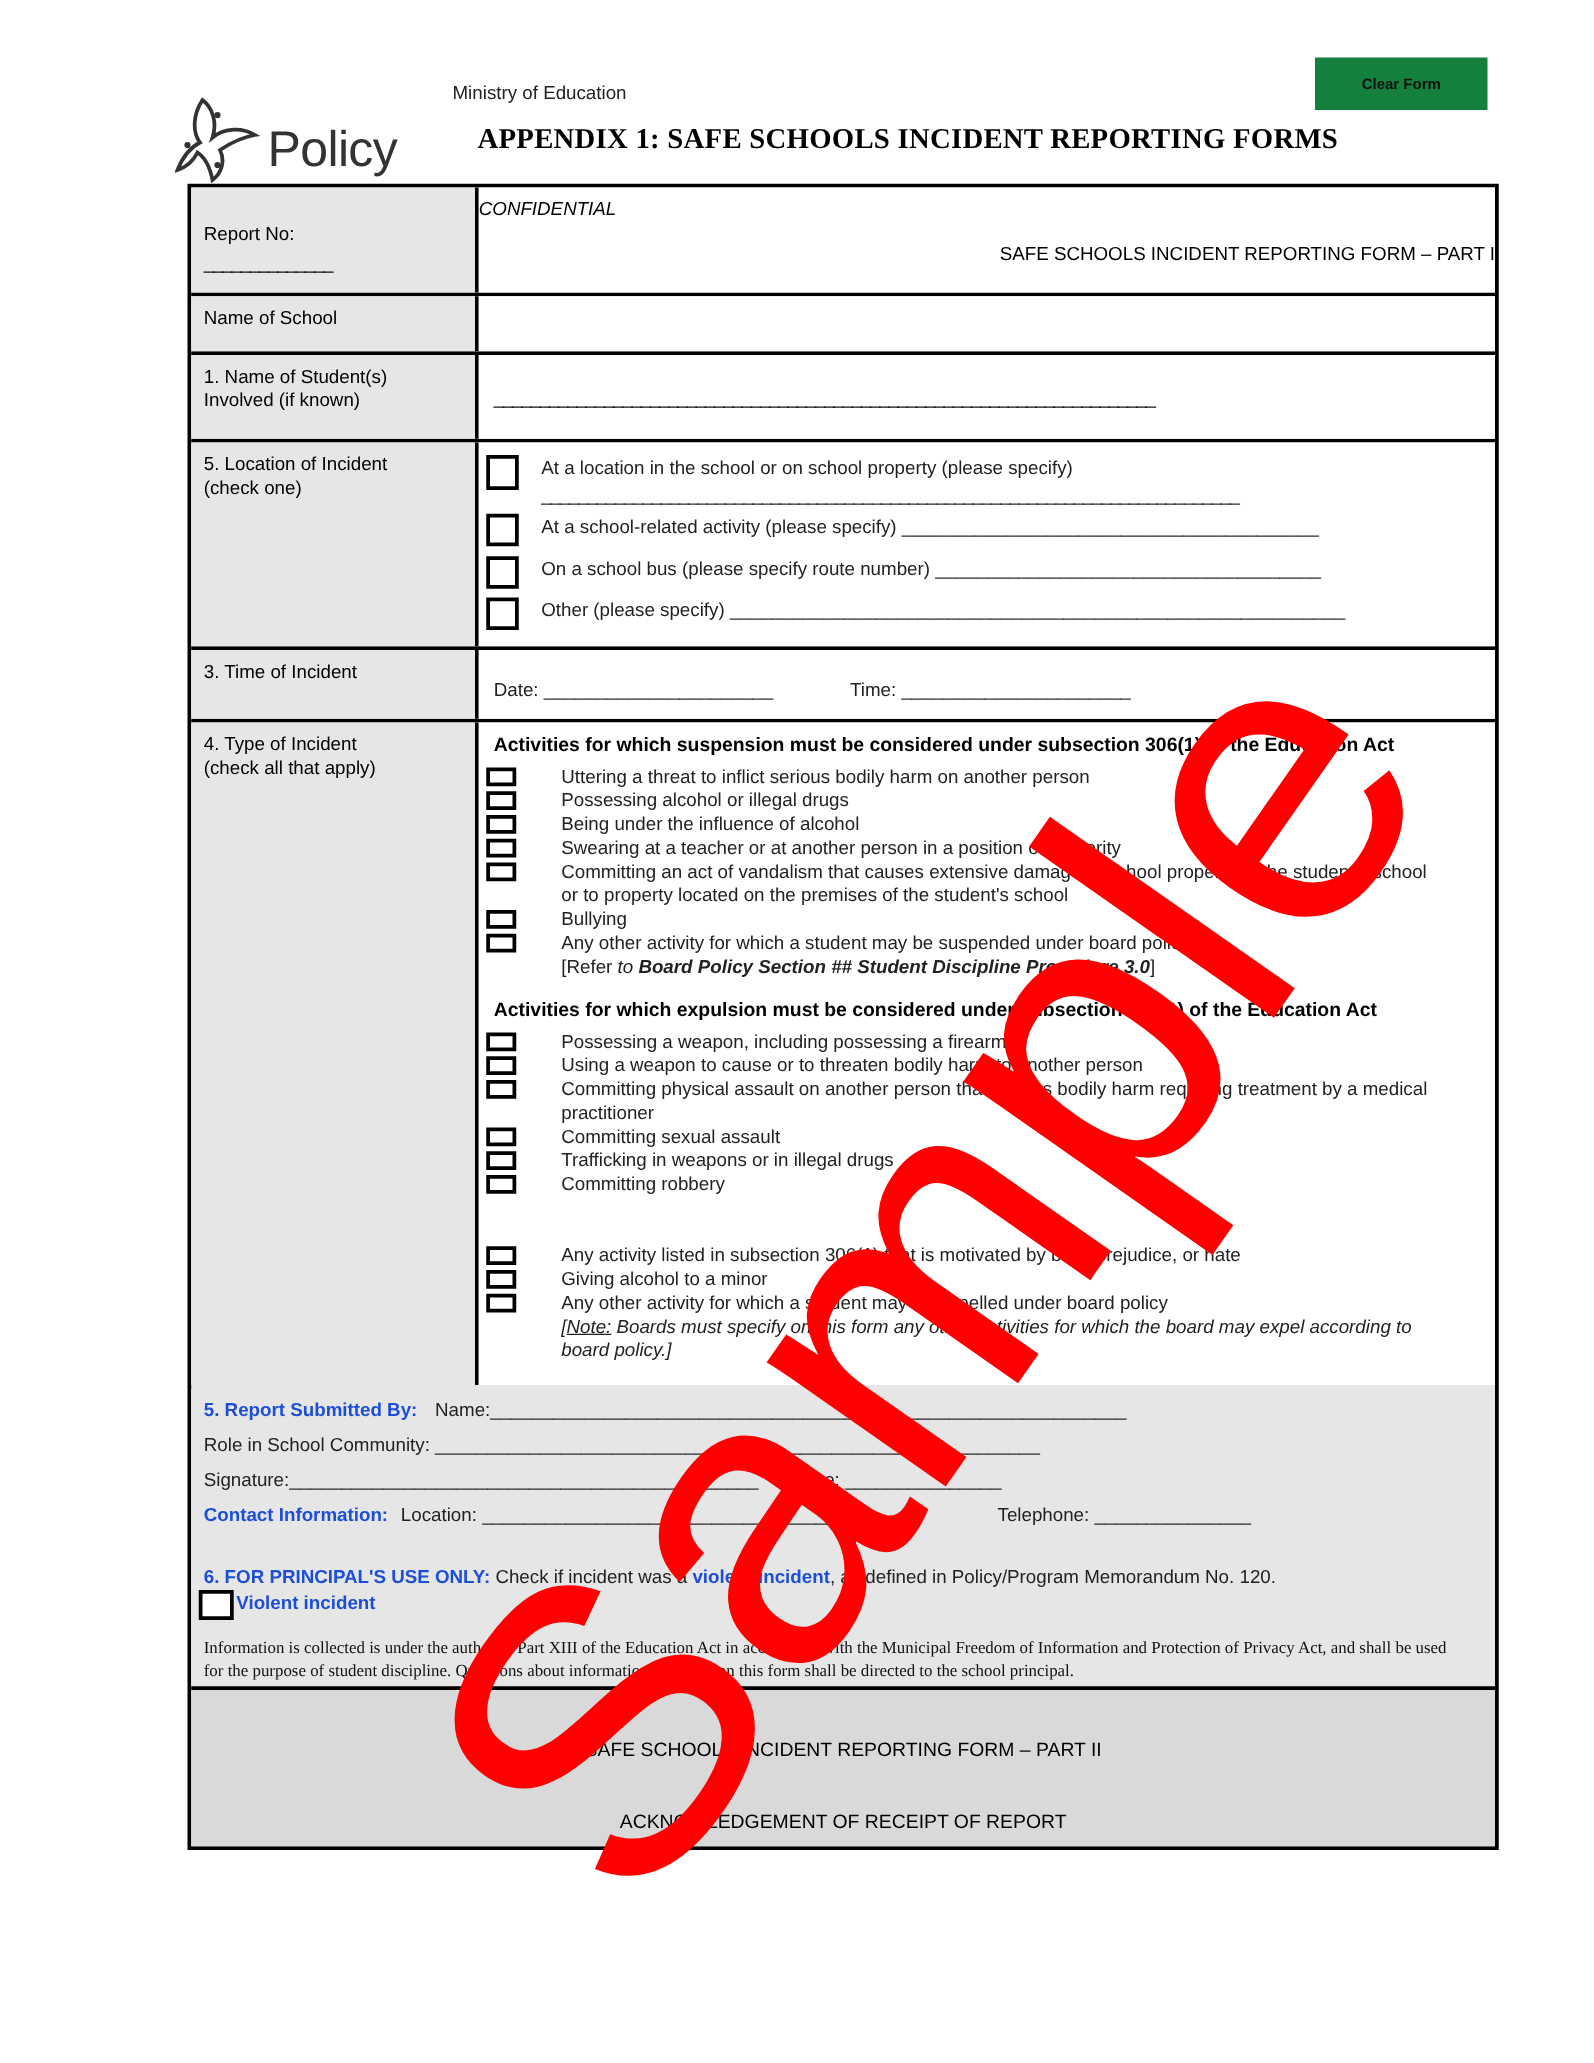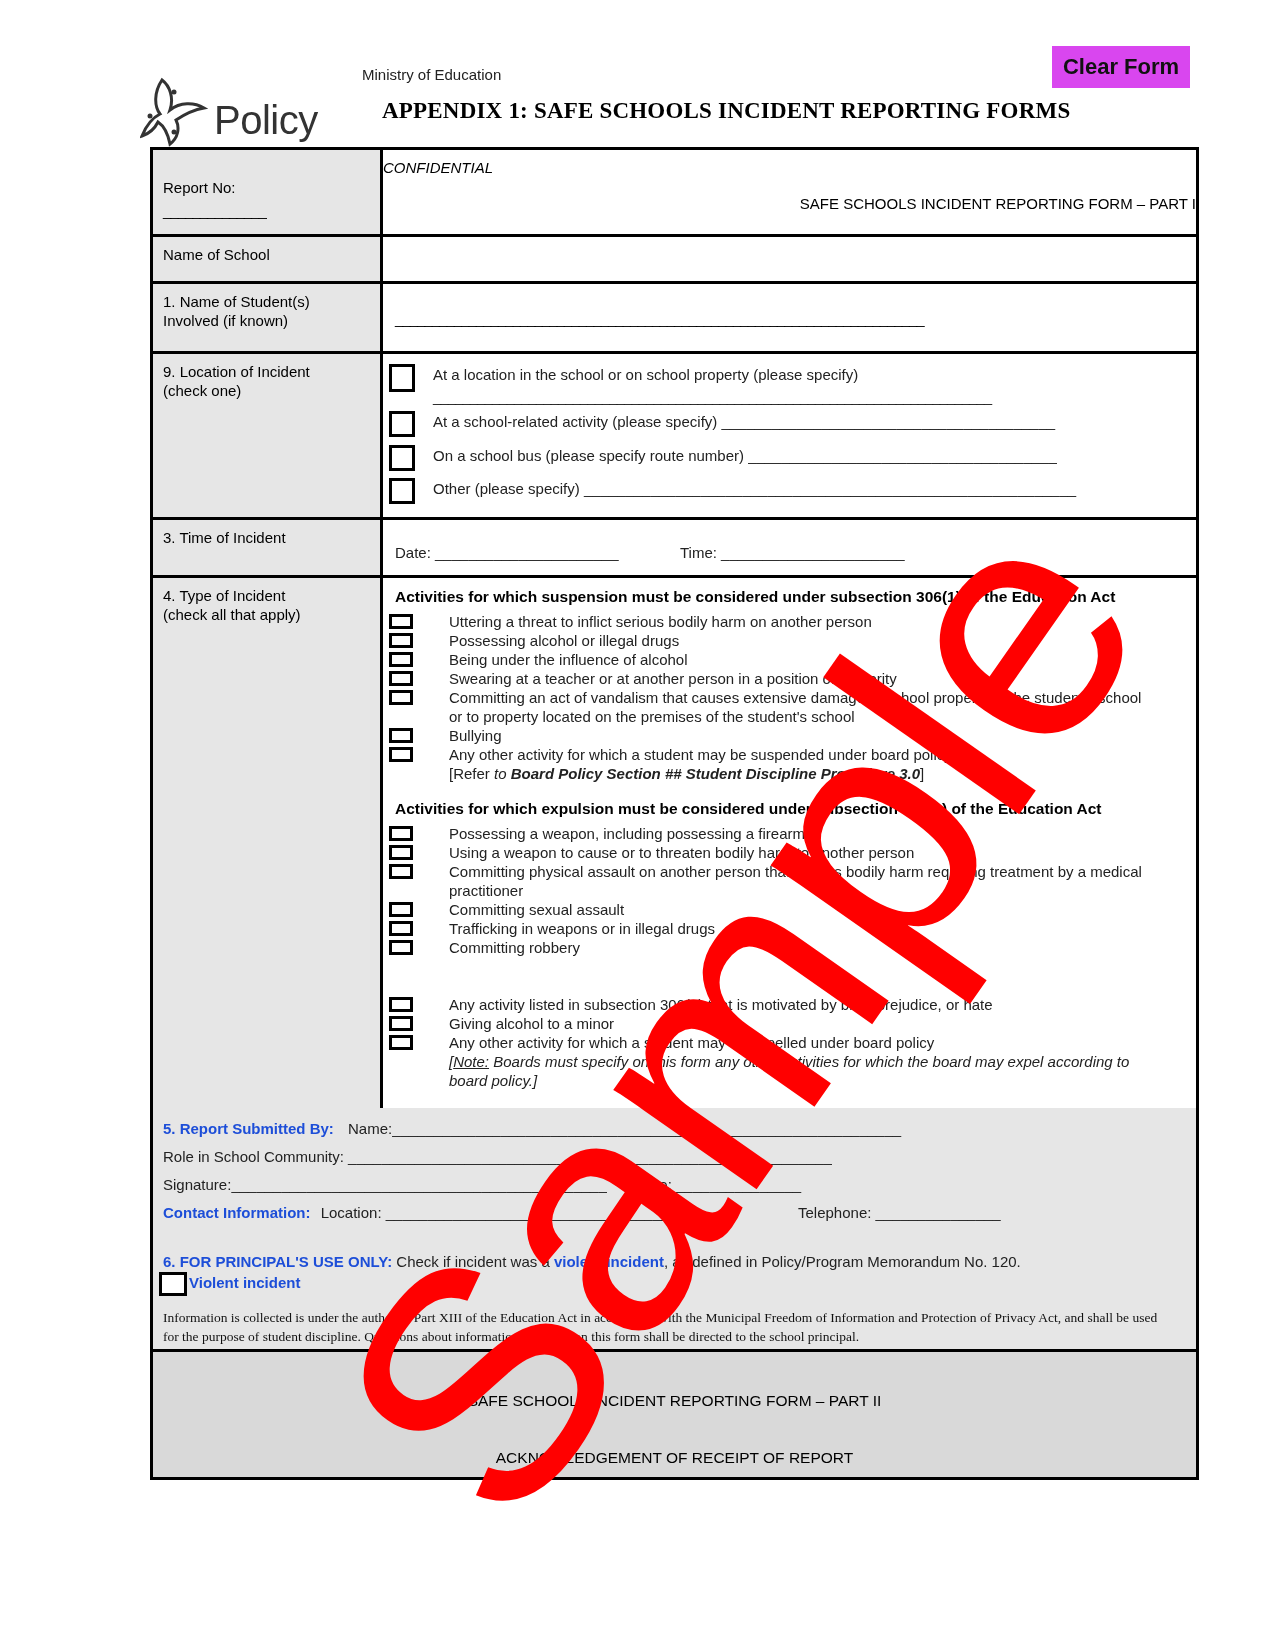--- a/index.html
+++ b/index.html
@@ -7,7 +7,7 @@
   .abs { position:absolute; }
   .ministry { left:362px; top:66px; font-size:15px; color:#222; }
   .title { left:382px; top:98px; font-family:"Liberation Serif", serif; font-weight:bold; font-size:23px; letter-spacing:0.2px; }
-  .clear-btn { left:1052px; top:46px; width:138px; height:42px; background:#d946ef; border:none; font-family:"Liberation Sans", sans-serif; font-weight:bold; font-size:22px; color:#111; cursor:pointer; padding:0; }
+  .clear-btn { left:1052px; top:46px; width:138px; height:42px; background:#15803d; border:none; font-family:"Liberation Sans", sans-serif; font-weight:bold; font-size:12px; color:#111; cursor:pointer; padding:0; }
   .logo { left:140px; top:76px; width:220px; height:72px; }
   .logo-text { position:absolute; left:74px; top:22px; font-size:40px; color:#333; letter-spacing:-0.5px; }
 

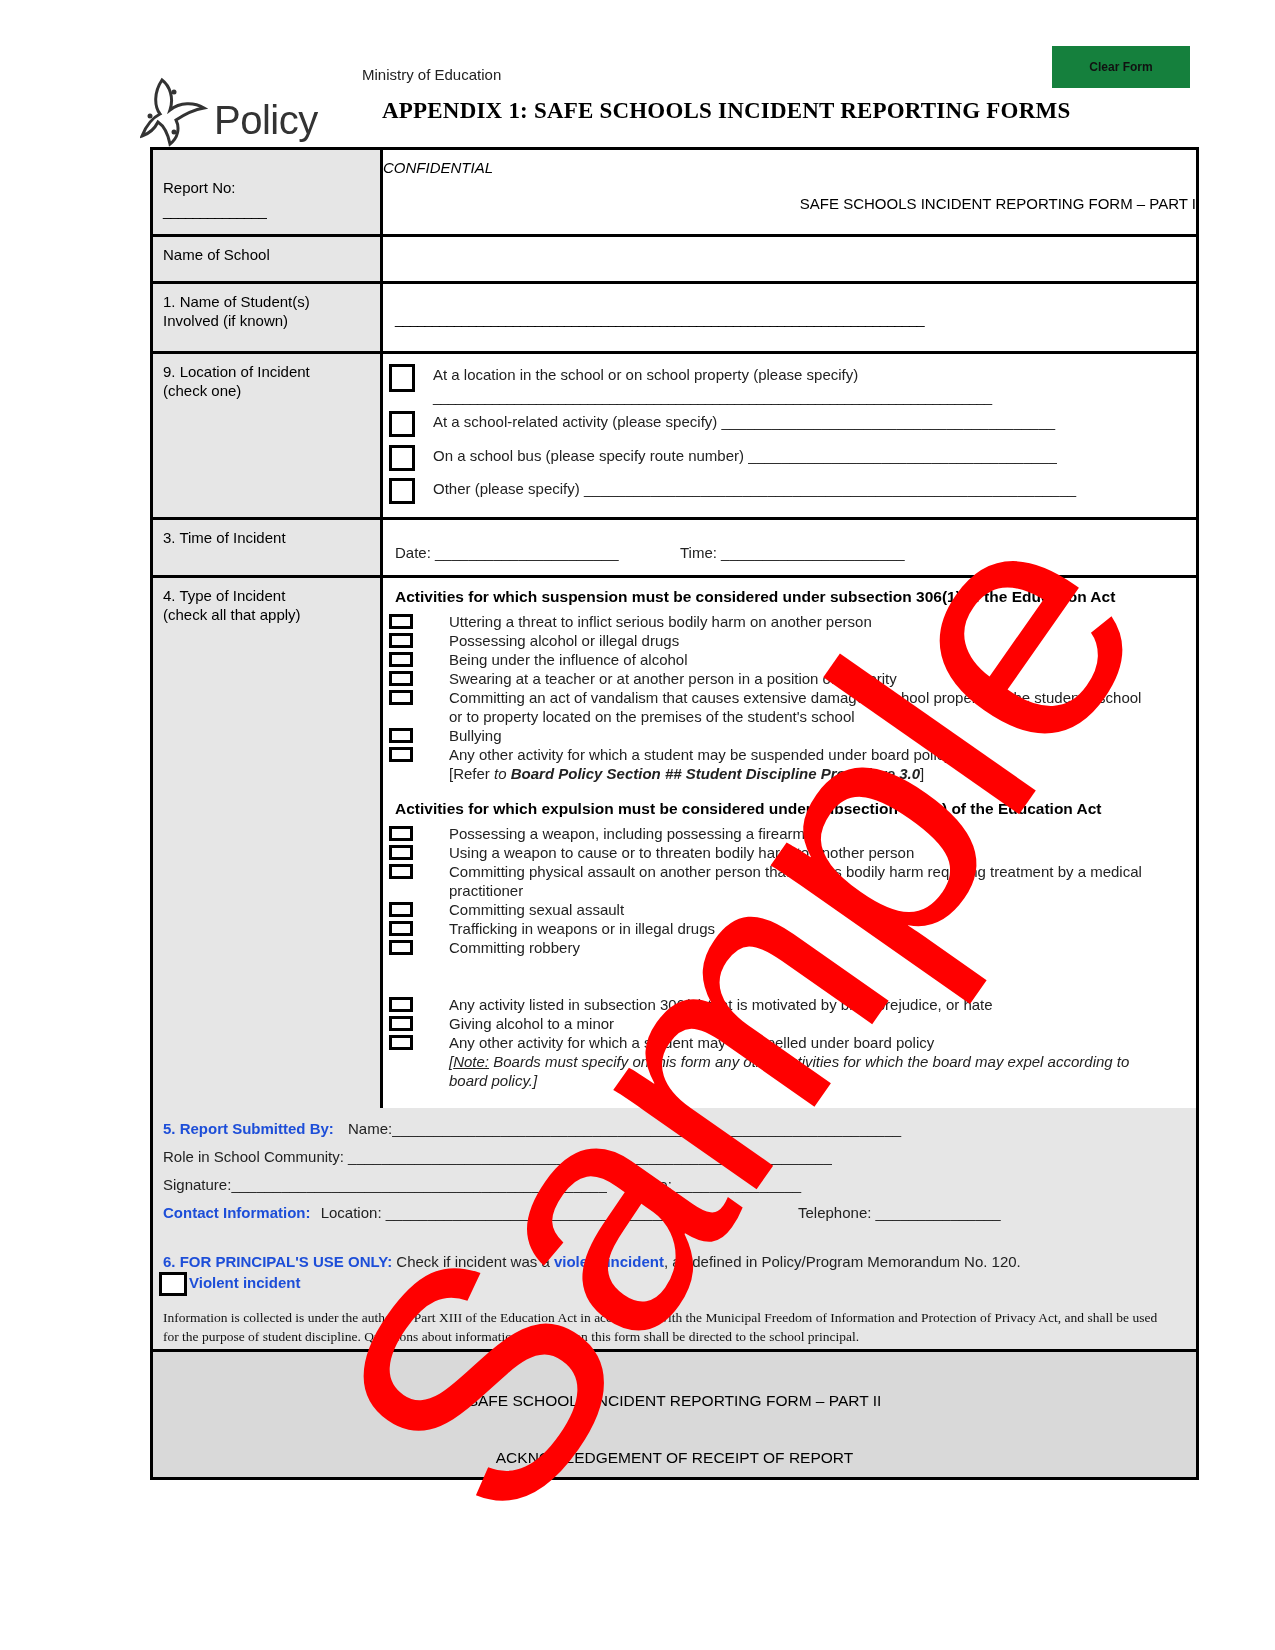--- a/index.html
+++ b/index.html
@@ -80,7 +80,7 @@
 
   <div class="row" style="top:204px;height:166px">
     <div class="lcell">
-      <div>9. Location of Incident</div>
+      <div>5. Location of Incident</div>
       <div>(check one)</div>
     </div>
     <div class="rcell">

